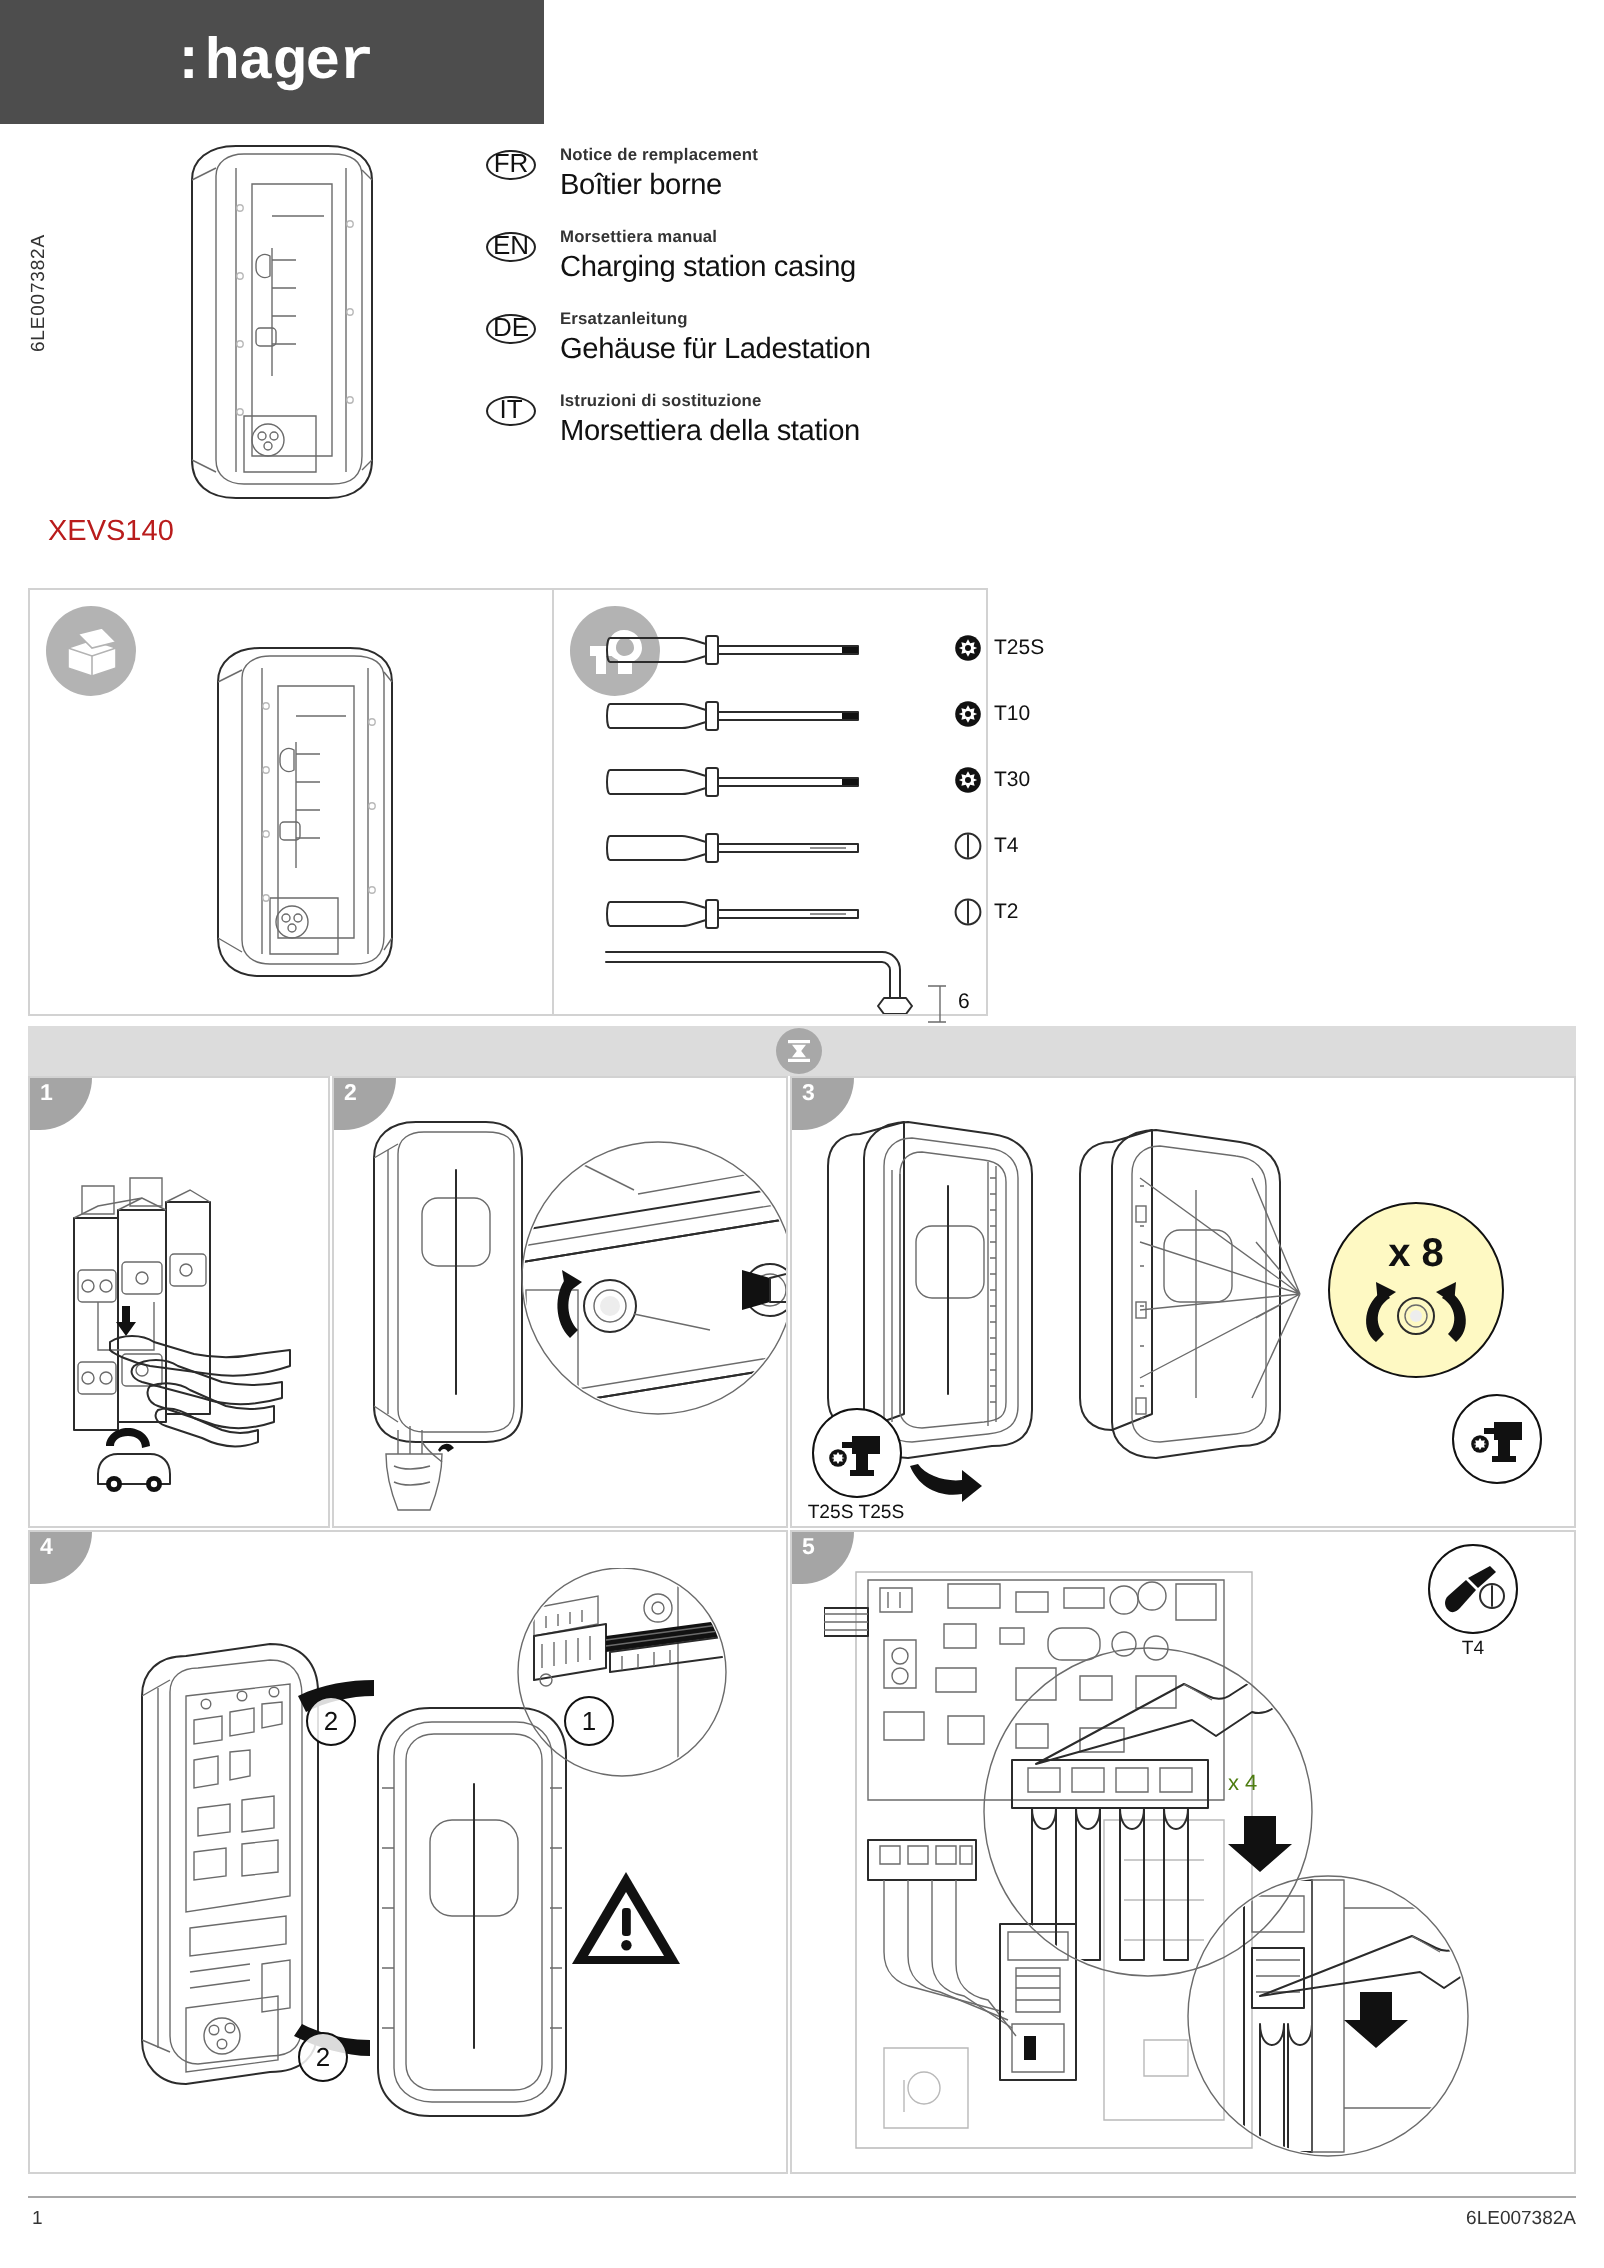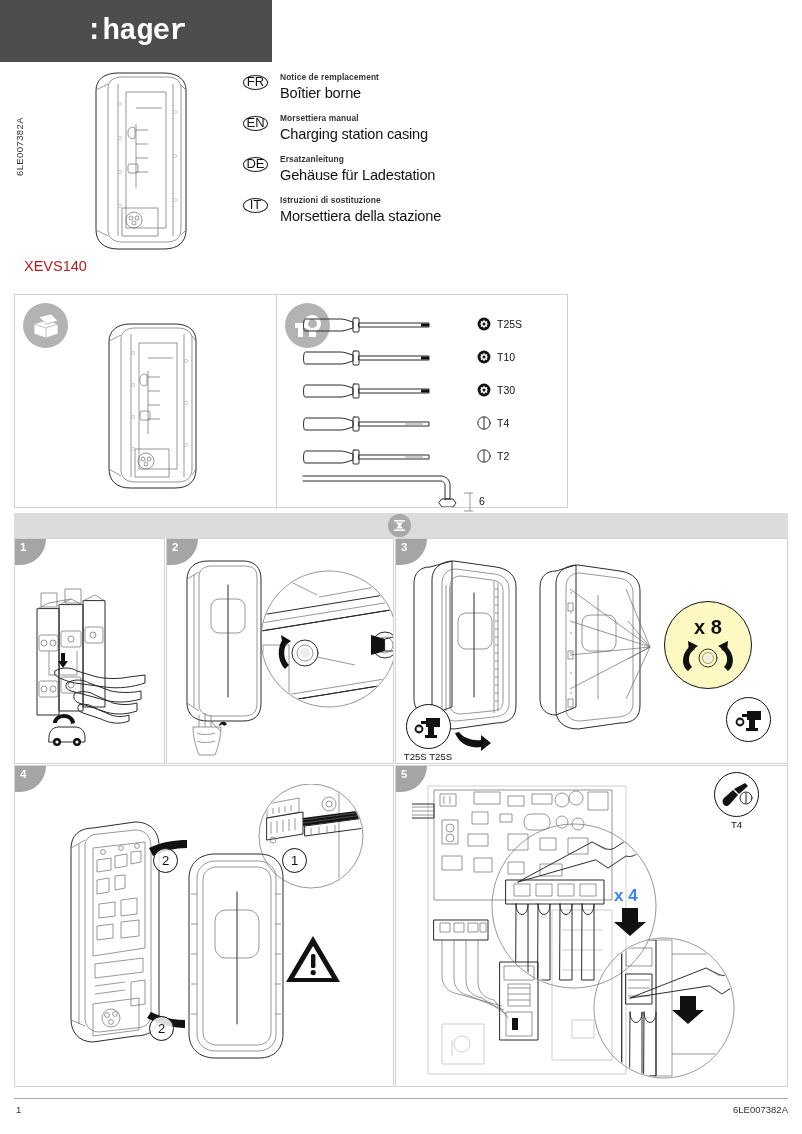--- a/index.html
+++ b/index.html
@@ -195,7 +195,7 @@
     <div class="lang-badge">IT</div>
     <div class="lang-texts">
       <div class="lang-sub">Istruzioni di sostituzione</div>
-      <div class="lang-title">Morsettiera della stazione</div>
+      <div class="lang-title">Morsettiera della station</div>
     </div>
   </div>
 

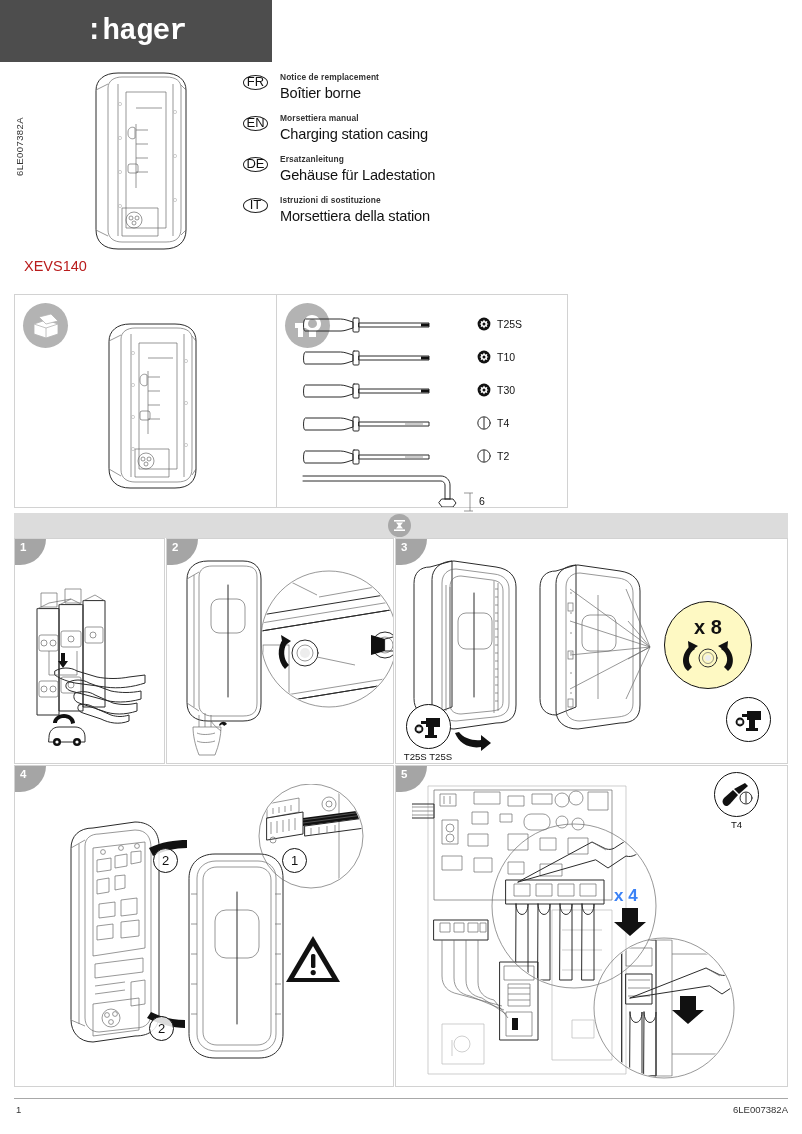--- a/index.html
+++ b/index.html
@@ -48,7 +48,7 @@
   #model-ref{left:24px;top:258px;font-size:14.5px;color:#b91c1c;}
 
   
-  #supply-row{left:14px;top:294px;width:554px;height:214px;
+  #supply-row{left:14px;top:294px;width:480px;height:214px;
     border:1px solid #d2d2d2;background:#fff;box-sizing:border-box;}
   #parts-panel{left:0;top:0;width:261px;height:212px;}
   #panel-divider{left:261px;top:0;width:1px;height:212px;background:#d2d2d2;}

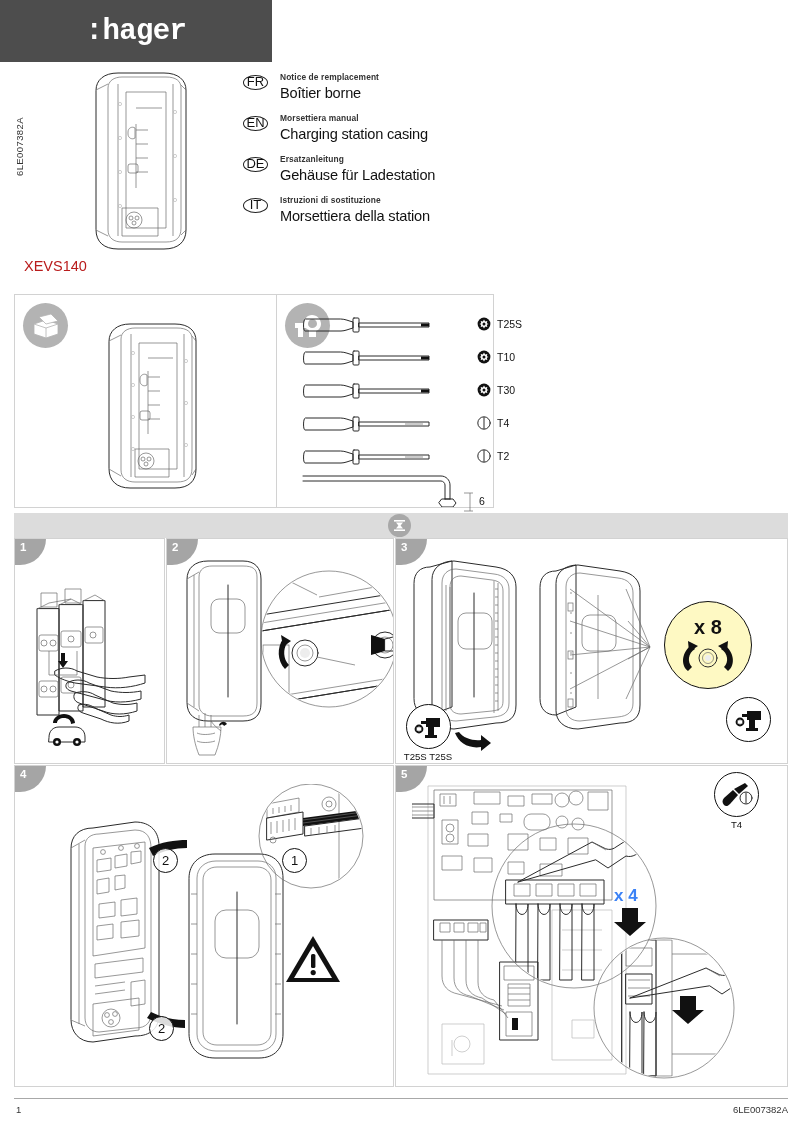--- a/index.html
+++ b/index.html
@@ -105,7 +105,7 @@
   }
   .count-text{font-size:20px;font-weight:bold;color:#111;}
 
-  .qty-label{position:absolute;font-size:17px;font-weight:bold;color:#3b82f6;}
+  .qty-label{position:absolute;font-size:11px;font-weight:normal;color:#4d7c0f;}
 
   .circled-num{
     position:absolute;width:23px;height:23px;border-radius:50%;

